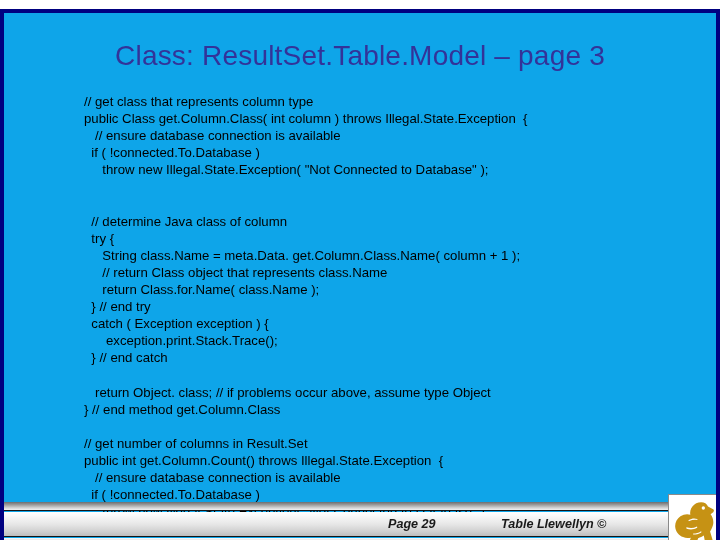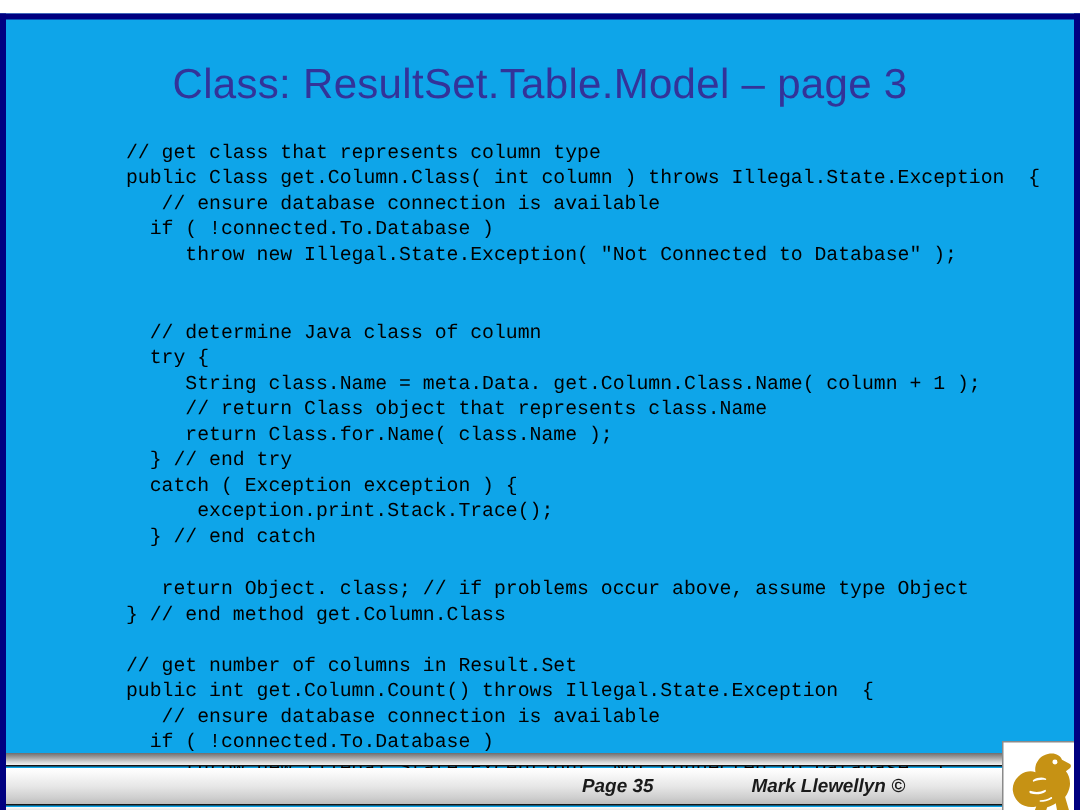--- a/index.html
+++ b/index.html
@@ -50,7 +50,7 @@
     left: 80px;
     top: 80px;
     width: 600px;
-    font-family: Liberation Mono, monospace;
+    font-family: Liberation Sans, sans-serif;
     font-size: 13.2px;
     line-height: 17.1px;
     color: #000000;

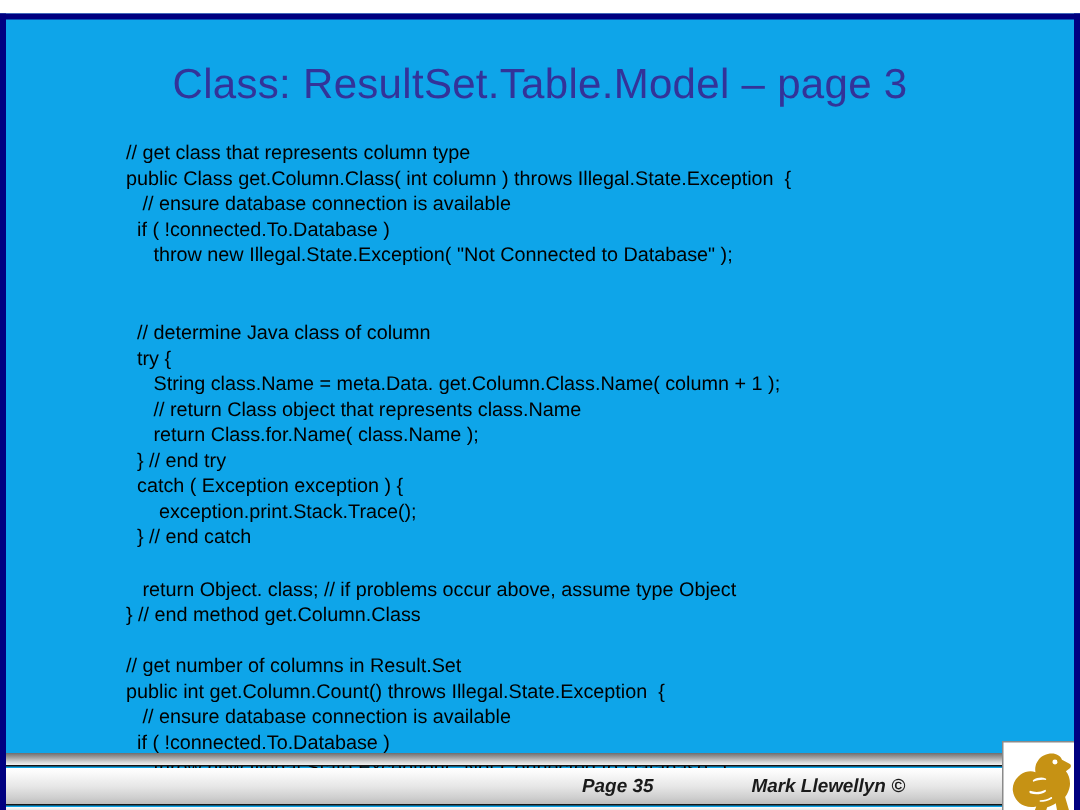--- a/index.html
+++ b/index.html
@@ -140,7 +140,7 @@
     <div class="fbar" id="fbar-mid"></div>
     <div class="fbar" id="fbar-bot"></div>
 
-    <div class="ftext" id="ftext-page">Page 35</div>
+    <div class="ftext" id="ftext-page">Page 29</div>
     <div class="ftext" id="ftext-author">Mark Llewellyn ©</div>
 
     <div id="logo">

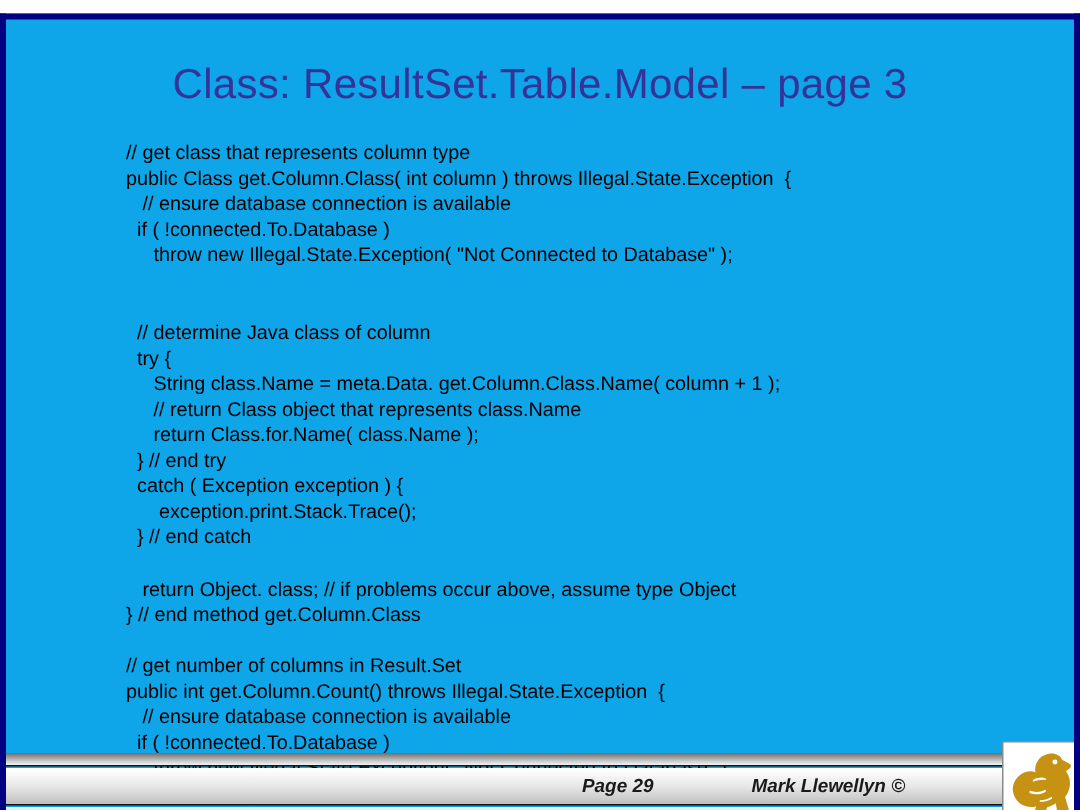--- a/index.html
+++ b/index.html
@@ -141,7 +141,7 @@
     <div class="fbar" id="fbar-bot"></div>
 
     <div class="ftext" id="ftext-page">Page 29</div>
-    <div class="ftext" id="ftext-author">Mark Llewellyn ©</div>
+    <div class="ftext" id="ftext-author">Table Llewellyn ©</div>
 
     <div id="logo">
       <svg width="52" height="52" viewBox="0 0 100 100" aria-hidden="true">

